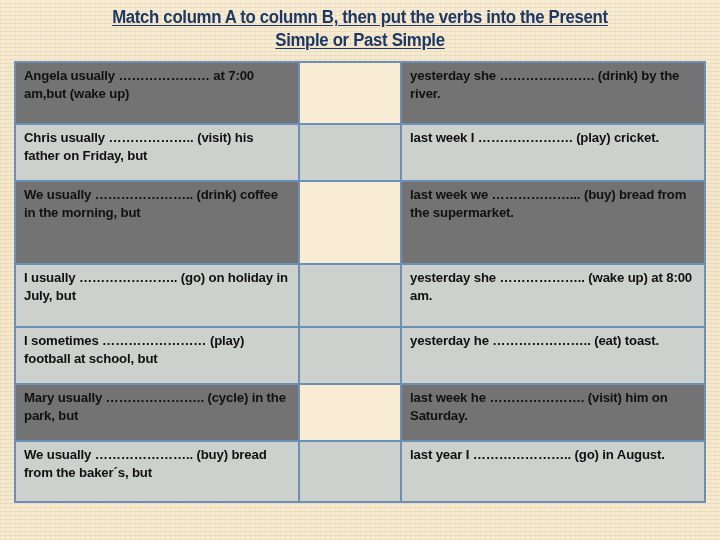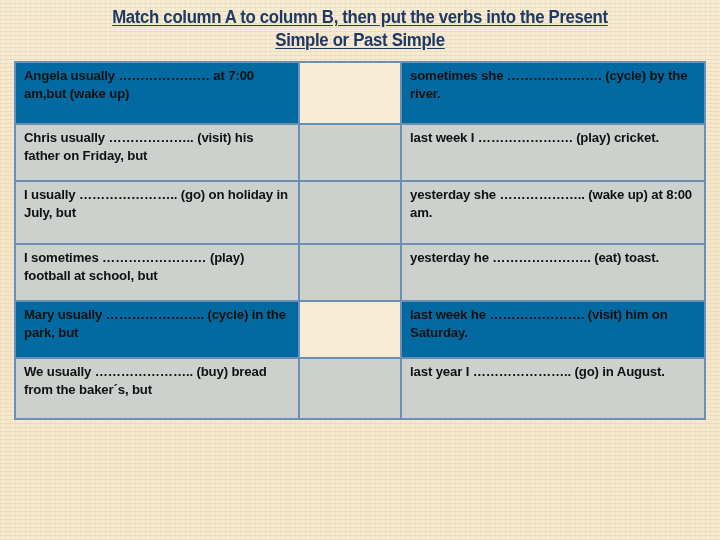--- a/index.html
+++ b/index.html
@@ -75,7 +75,7 @@
   col.col-mid { width: 102px; }
   col.col-b { width: 304px; }
 
-  tr.band-cream td { background-color: #0369a1; }
+  tr.band-cream td { background-color: #737373; }
   tr.band-gray td  { background-color: #ccd1cd; }
 
   tr.band-cream td.cell-mid { background-color: #f8edd4; }

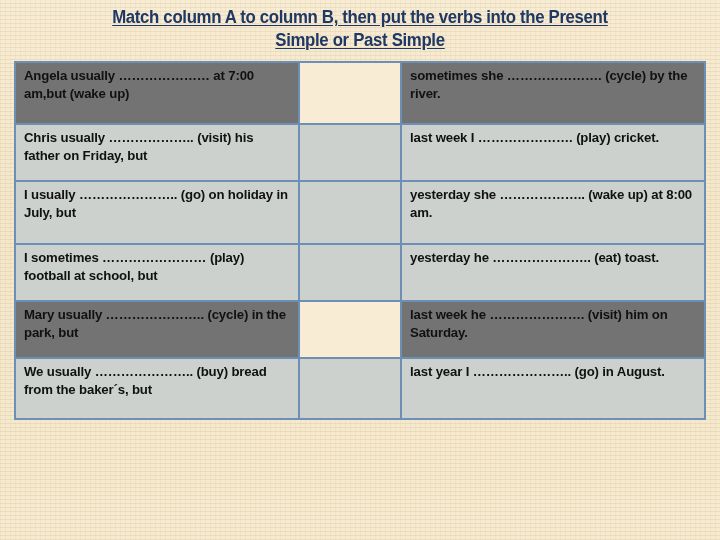--- a/index.html
+++ b/index.html
@@ -118,7 +118,7 @@
             <span class="cell-text"></span>
           </td>
         <td class="cell-b">
-            <span class="cell-text">sometimes  she …………………. (cycle) by the river.</span>
+            <span class="cell-text">yesterday  she …………………. (drink) by the river.</span>
           </td>
       </tr>
 

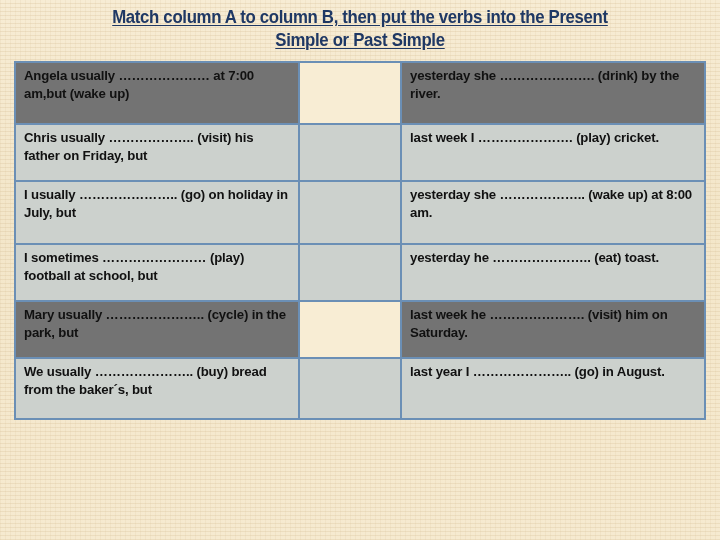--- a/index.html
+++ b/index.html
@@ -134,6 +134,17 @@
           </td>
       </tr>
 
+      <tr class="r3 band-cream">
+        <td class="cell-a">
+            <span class="cell-text">We usually ………………….. (drink) coffee in the morning, but</span>
+          </td>
+        <td class="cell-mid">
+            <span class="cell-text"></span>
+          </td>
+        <td class="cell-b">
+            <span class="cell-text">last week we ………………... (buy) bread from the supermarket.</span>
+          </td>
+      </tr>
 
       <tr class="r4 band-gray">
         <td class="cell-a">

